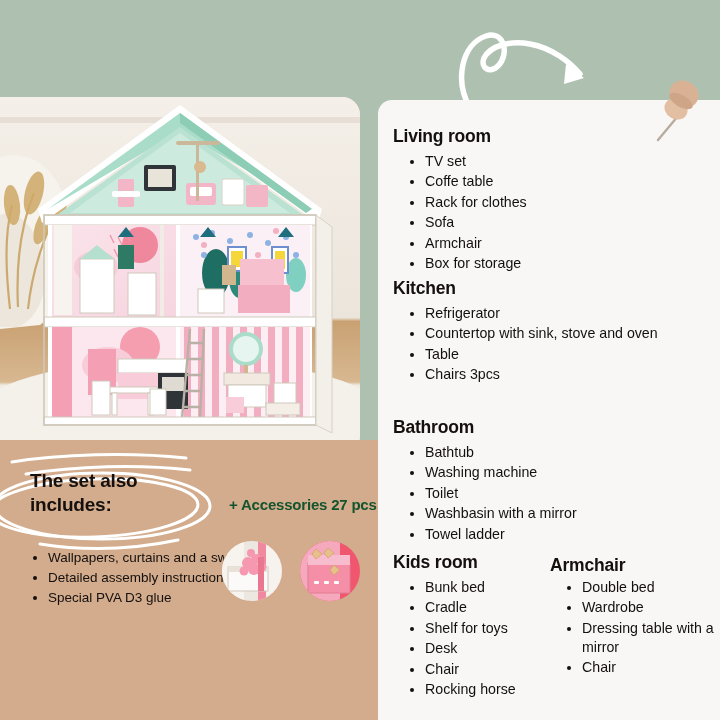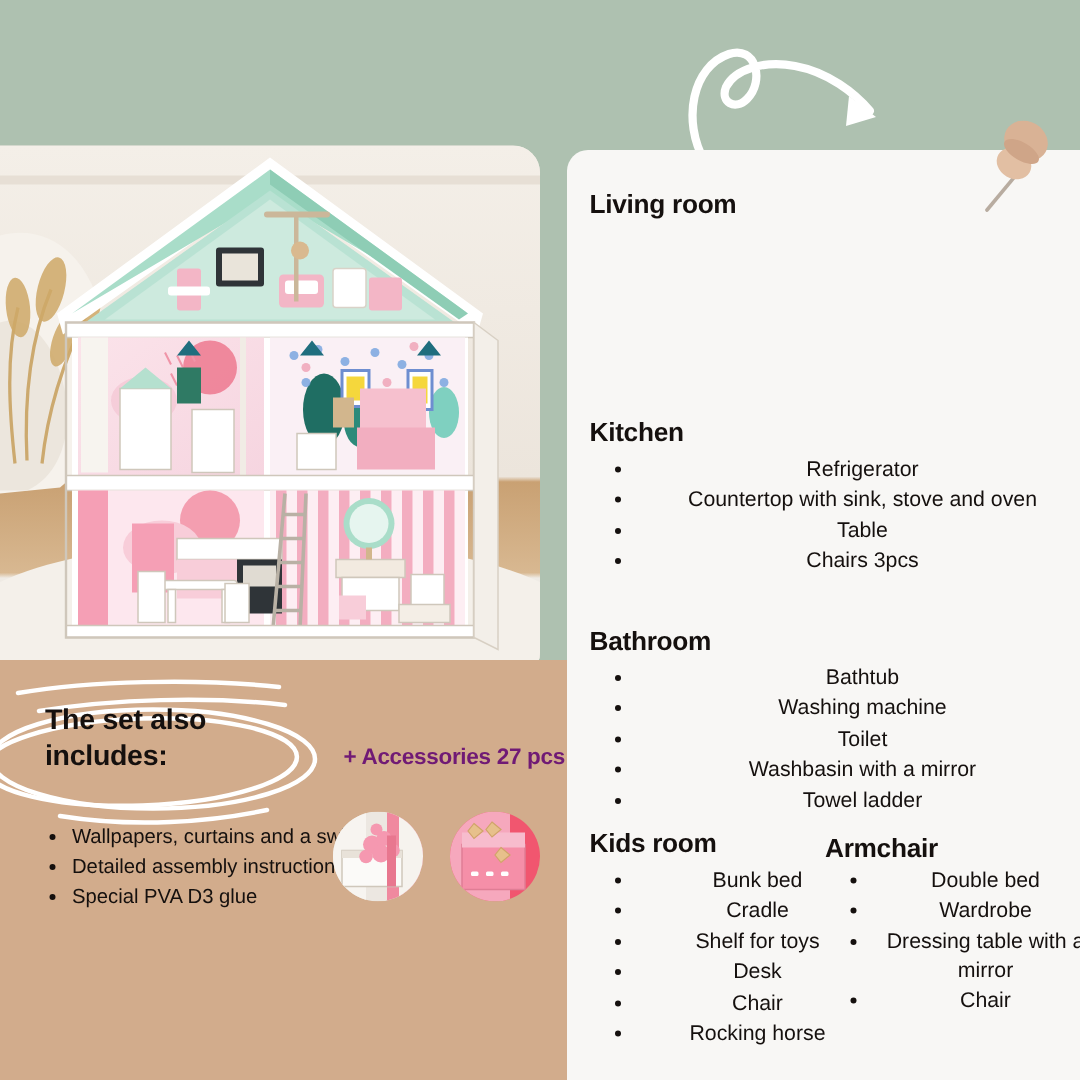--- a/index.html
+++ b/index.html
@@ -133,7 +133,6 @@
     background: #f8f7f5;
     border-radius: 14px 0 0 0;
     overflow: hidden;
-    text-align: center;
   }
   .pin-icon {
     position: absolute;

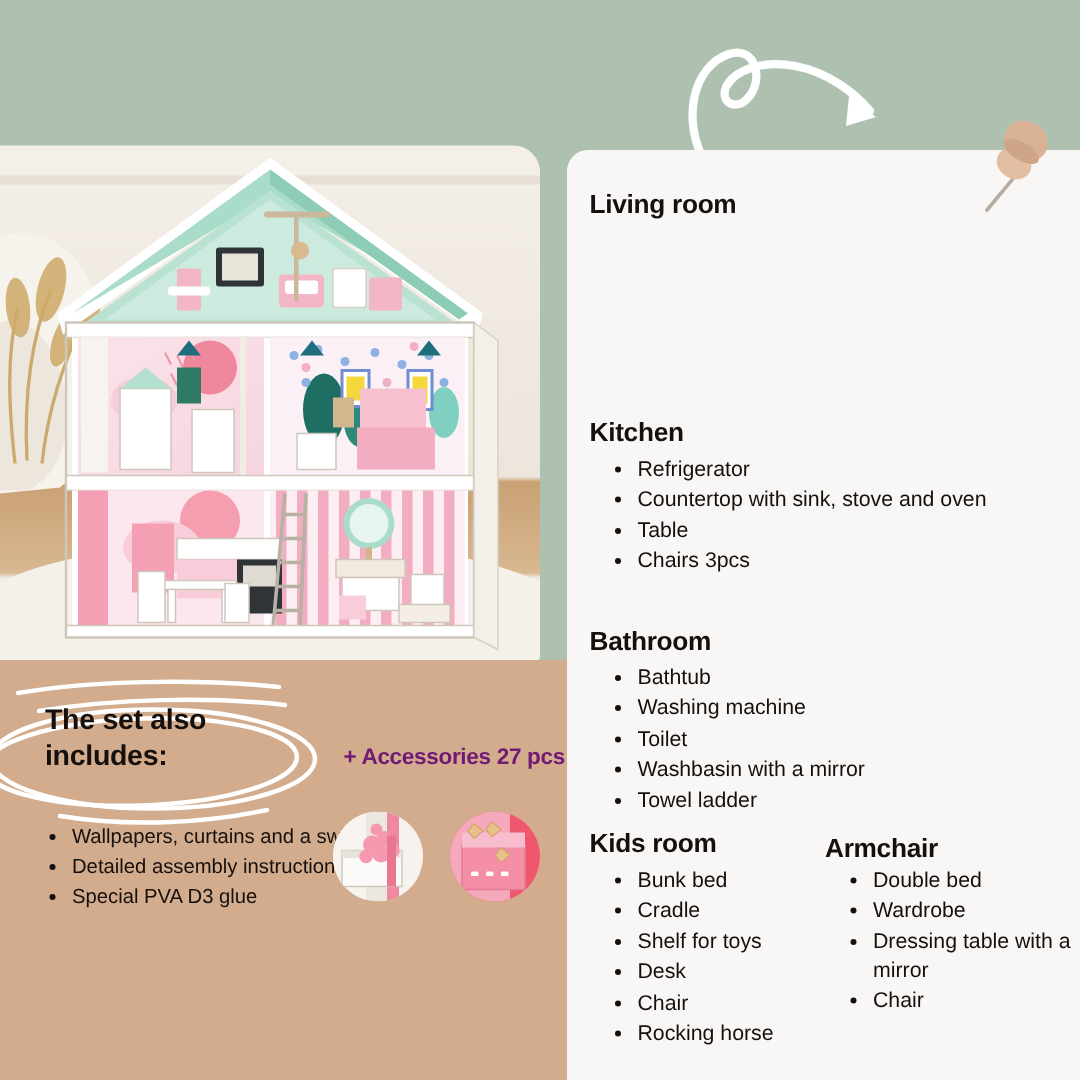--- a/index.html
+++ b/index.html
@@ -432,6 +432,14 @@
   <div class="list-panel">
 
     <div class="room-h" id="h-living">Living room</div>
+    <ul class="room-ul" id="ul-living">
+      <li>TV set</li>
+      <li>Coffe table</li>
+      <li>Rack for clothes</li>
+      <li>Sofa</li>
+      <li>Armchair</li>
+      <li>Box for storage</li>
+    </ul>
 
     <div class="room-h" id="h-kitchen">Kitchen</div>
     <ul class="room-ul" id="ul-kitchen">

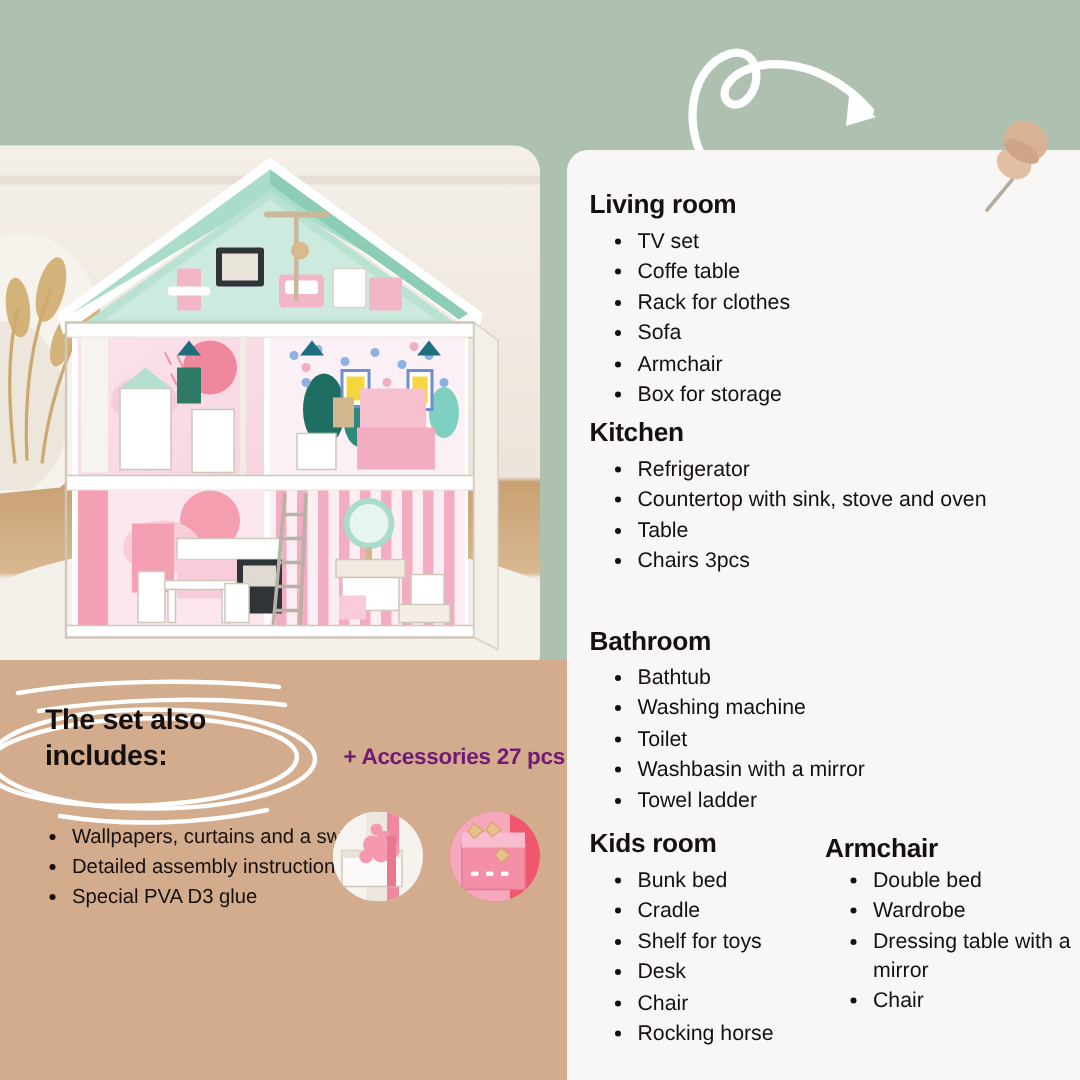--- a/index.html
+++ b/index.html
@@ -95,7 +95,7 @@
     font-size: 15px;
     font-weight: 700;
     letter-spacing: -0.2px;
-    color: #701a75;
+    color: #14532d;
     white-space: nowrap;
     padding-left: 20px;
   }

